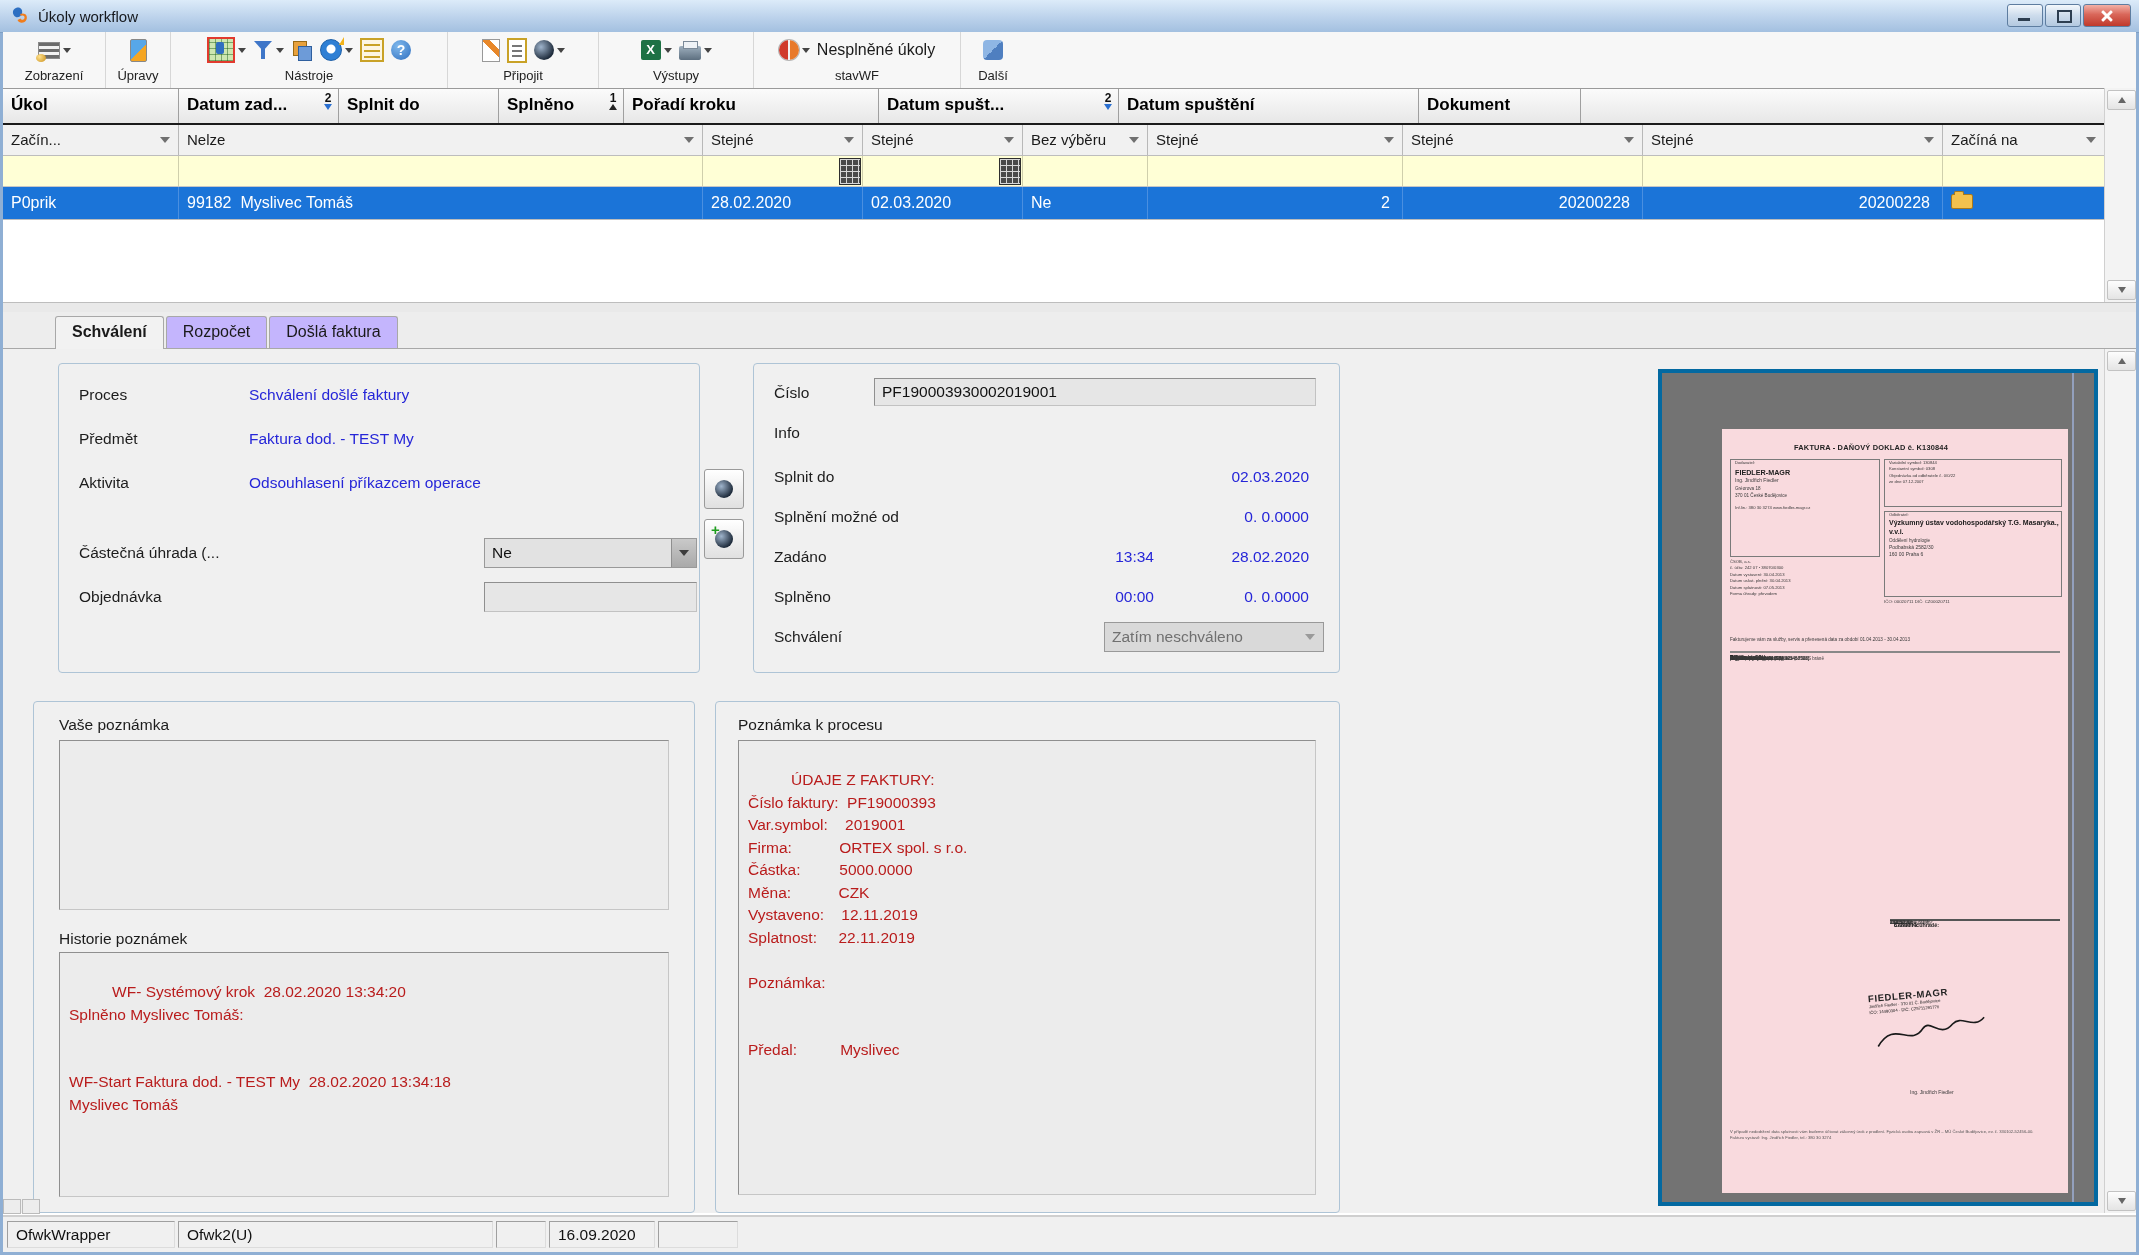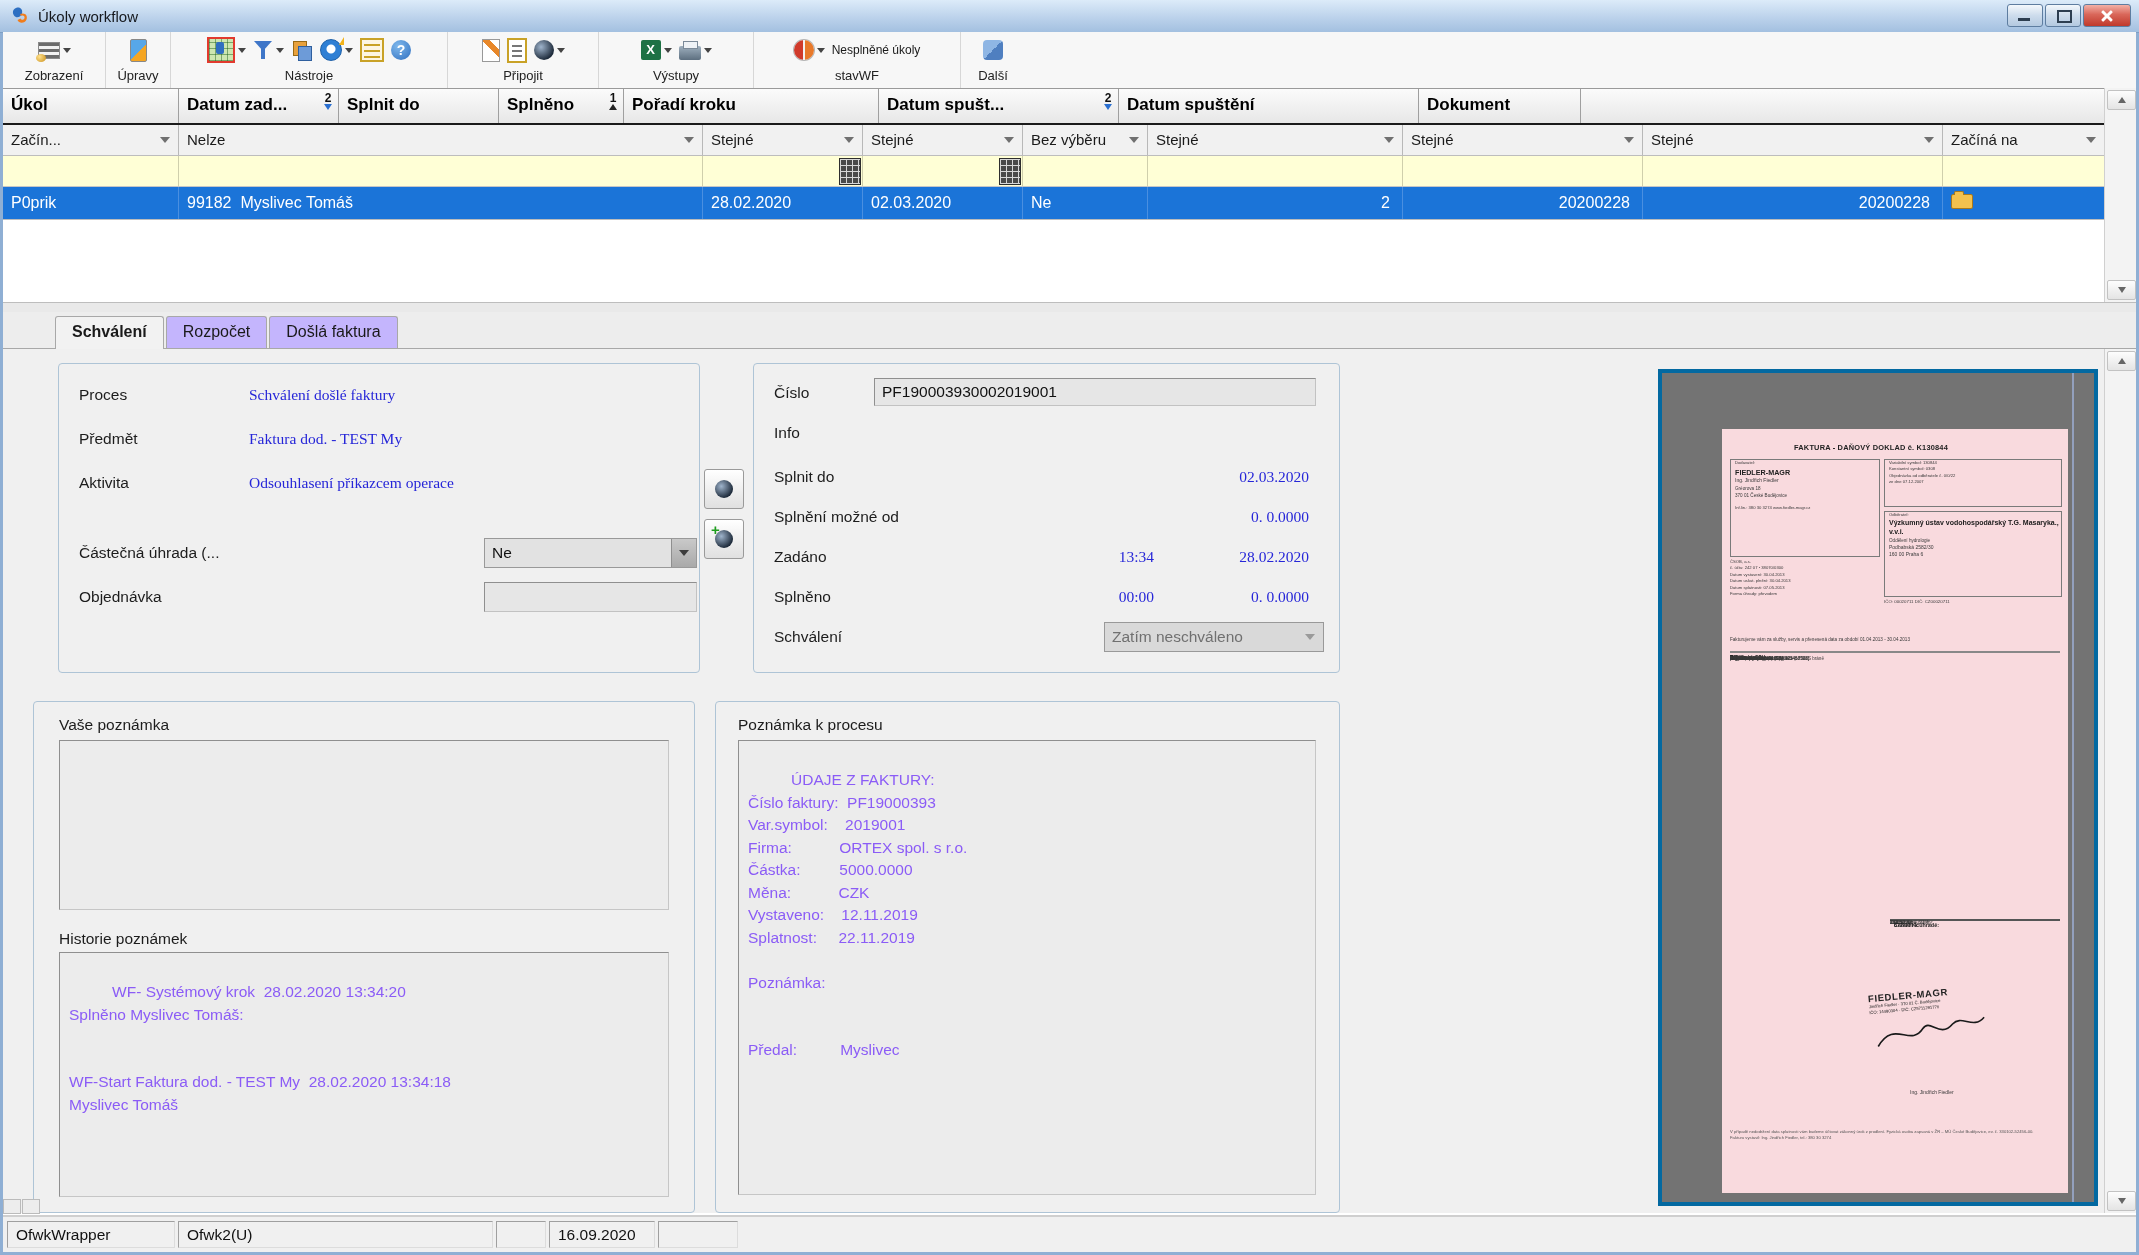--- a/index.html
+++ b/index.html
@@ -70,7 +70,7 @@
   .ic-wf{width:20px;height:20px;border-radius:50%;box-shadow:0 0 0 1px #b5b5b5;
     background:linear-gradient(90deg,#d03a2b 46%,#f2f2f2 46% 54%,#e8792a 54%);}
   .ic-puzzle{width:20px;height:20px;border-radius:4px;background:linear-gradient(135deg,#8fb6e4 50%,#4f7fc0 50%);}
-  .wf-text{font-size:12px;color:#1a1a1a;margin-left:4px;white-space:nowrap;}
+  .wf-text{font-size:16px;color:#1a1a1a;margin-left:4px;white-space:nowrap;}
   
   .grid{position:absolute;left:3px;top:88px;width:2133px;height:214px;background:#fff;}
   .grow{display:flex;}

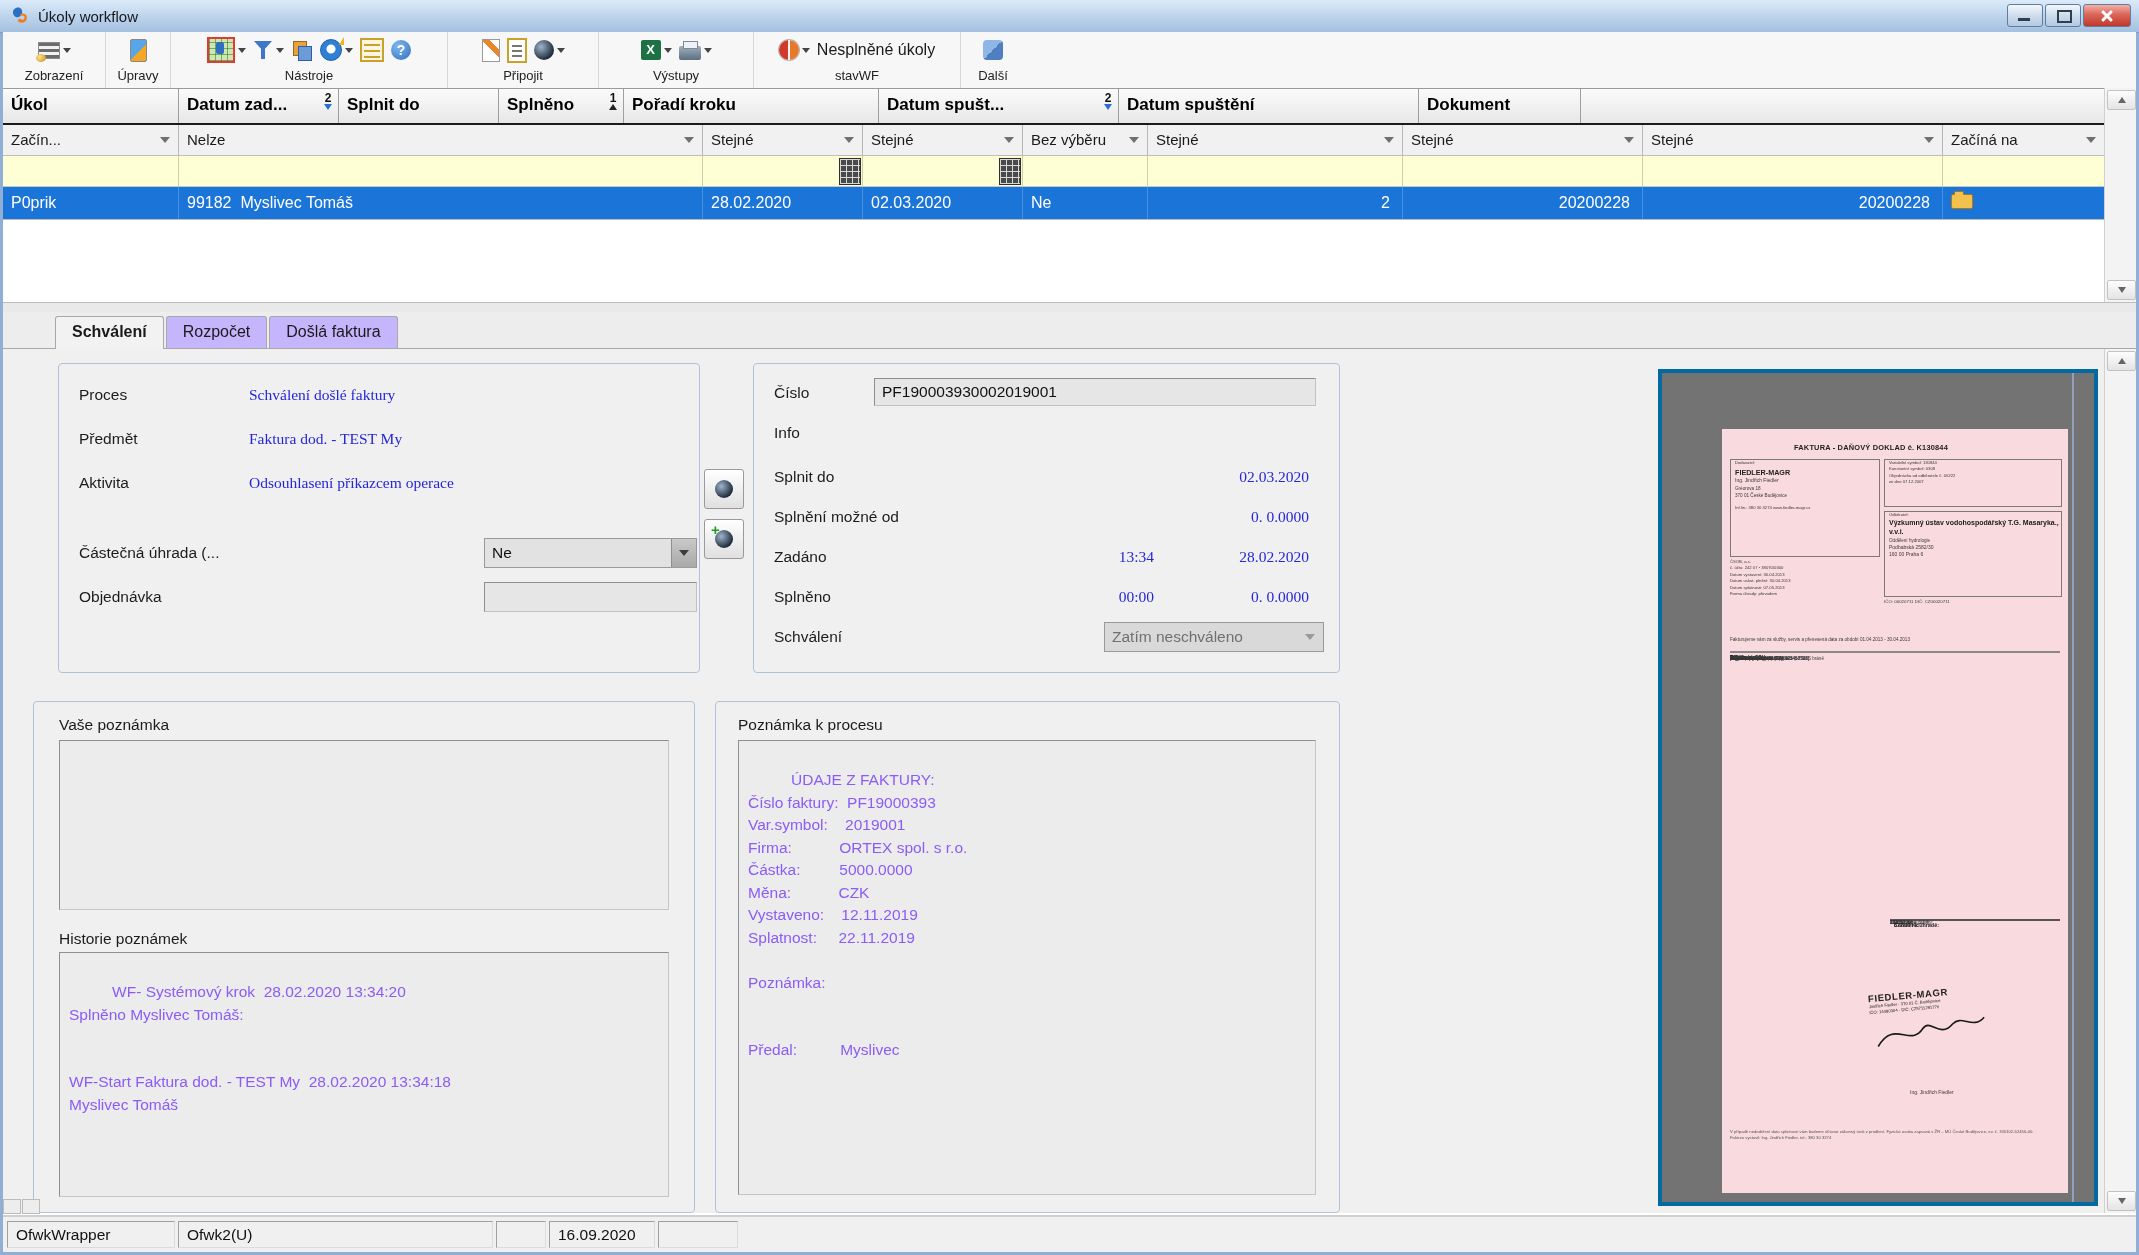--- a/index.html
+++ b/index.html
@@ -118,7 +118,7 @@
   .panel{position:relative;height:864px;background:#f0f0f0;padding-left:6px;}
   .gb{position:absolute;border:1px solid #aec4d6;border-radius:4px;}
   .lbl{position:absolute;font-size:15.5px;color:#1c1c1c;white-space:nowrap;}
-  .bval{position:absolute;font-size:15.5px;color:#2626d8;white-space:nowrap;font-family:Liberation Serif, serif;}
+  .bval{position:absolute;font-size:15.5px;color:#2626d8;white-space:nowrap;}
   .bval.r{text-align:right;}
   .field{position:absolute;background:#e6e6e6;border:1px solid;border-color:#8f8f8f #c2c2c2 #c2c2c2 #8f8f8f;
     font-size:15.5px;line-height:26px;padding:0 7px;color:#111;white-space:nowrap;overflow:hidden;box-sizing:border-box;}

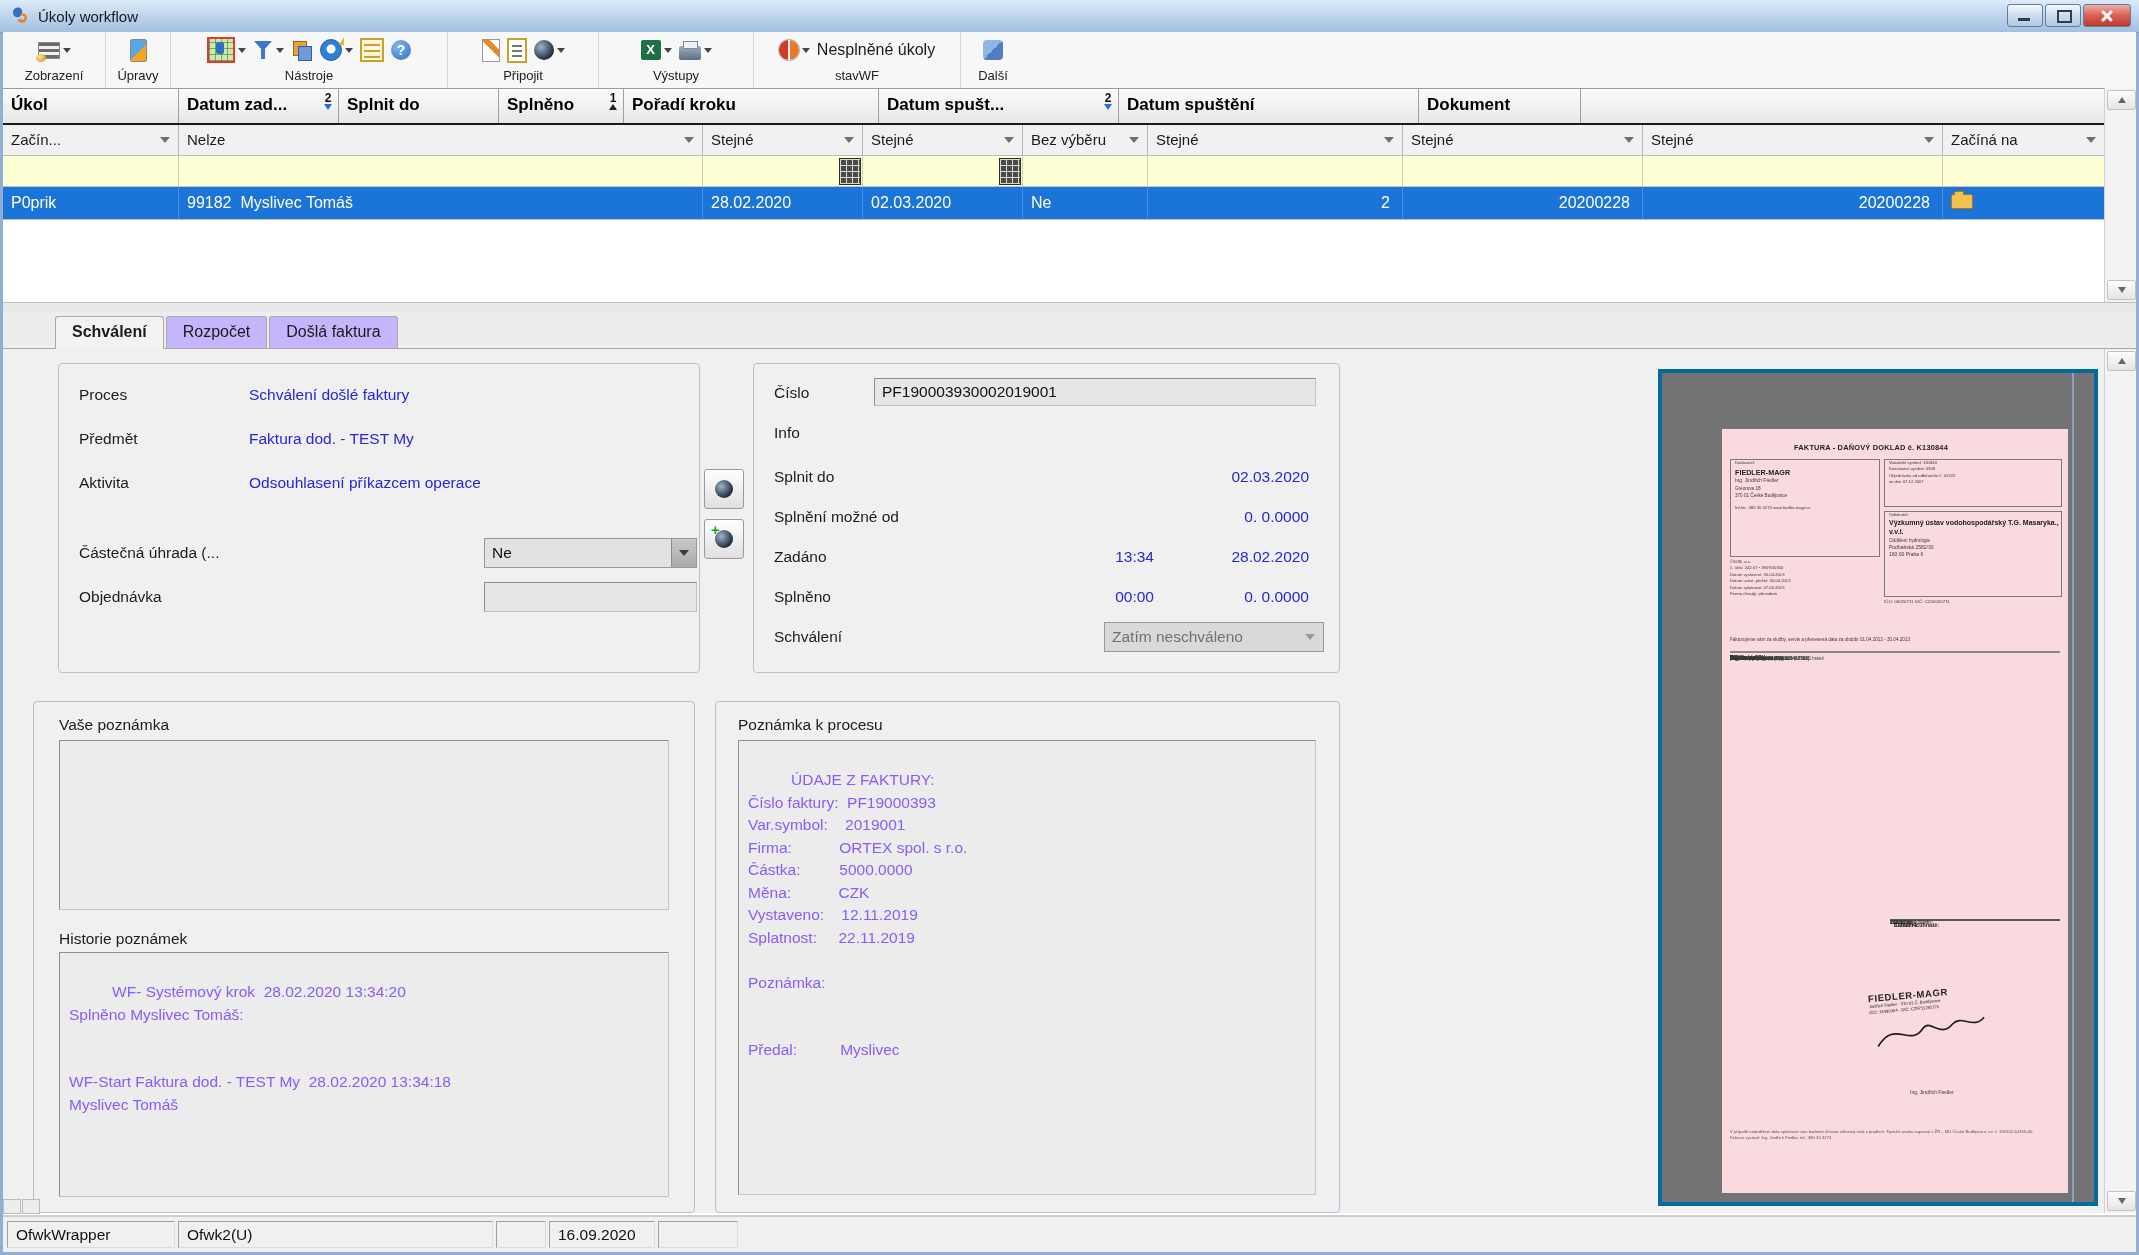--- a/index.html
+++ b/index.html
@@ -134,7 +134,7 @@
   .sidebtn{position:absolute;left:701px;width:38px;height:38px;border:1px solid #9a9a9a;border-radius:3px;
     background:linear-gradient(#ffffff,#e0e0e0);display:flex;align-items:center;justify-content:center;}
   .ta{position:absolute;background:#ececec;border:1px solid;border-color:#8f8f8f #c6c6c6 #c6c6c6 #8f8f8f;
-    font-size:15.5px;line-height:1.45;padding:6px 9px;color:#8b5cf6;white-space:pre-wrap;box-sizing:border-box;overflow:hidden;}
+    font-size:15.5px;line-height:1.45;padding:6px 9px;color:#b91c1c;white-space:pre-wrap;box-sizing:border-box;overflow:hidden;}
   .panel .vscroll{right:0;top:0;height:864px;}
   
   .invoice{position:absolute;left:1655px;top:20px;width:440px;height:837px;box-sizing:border-box;

